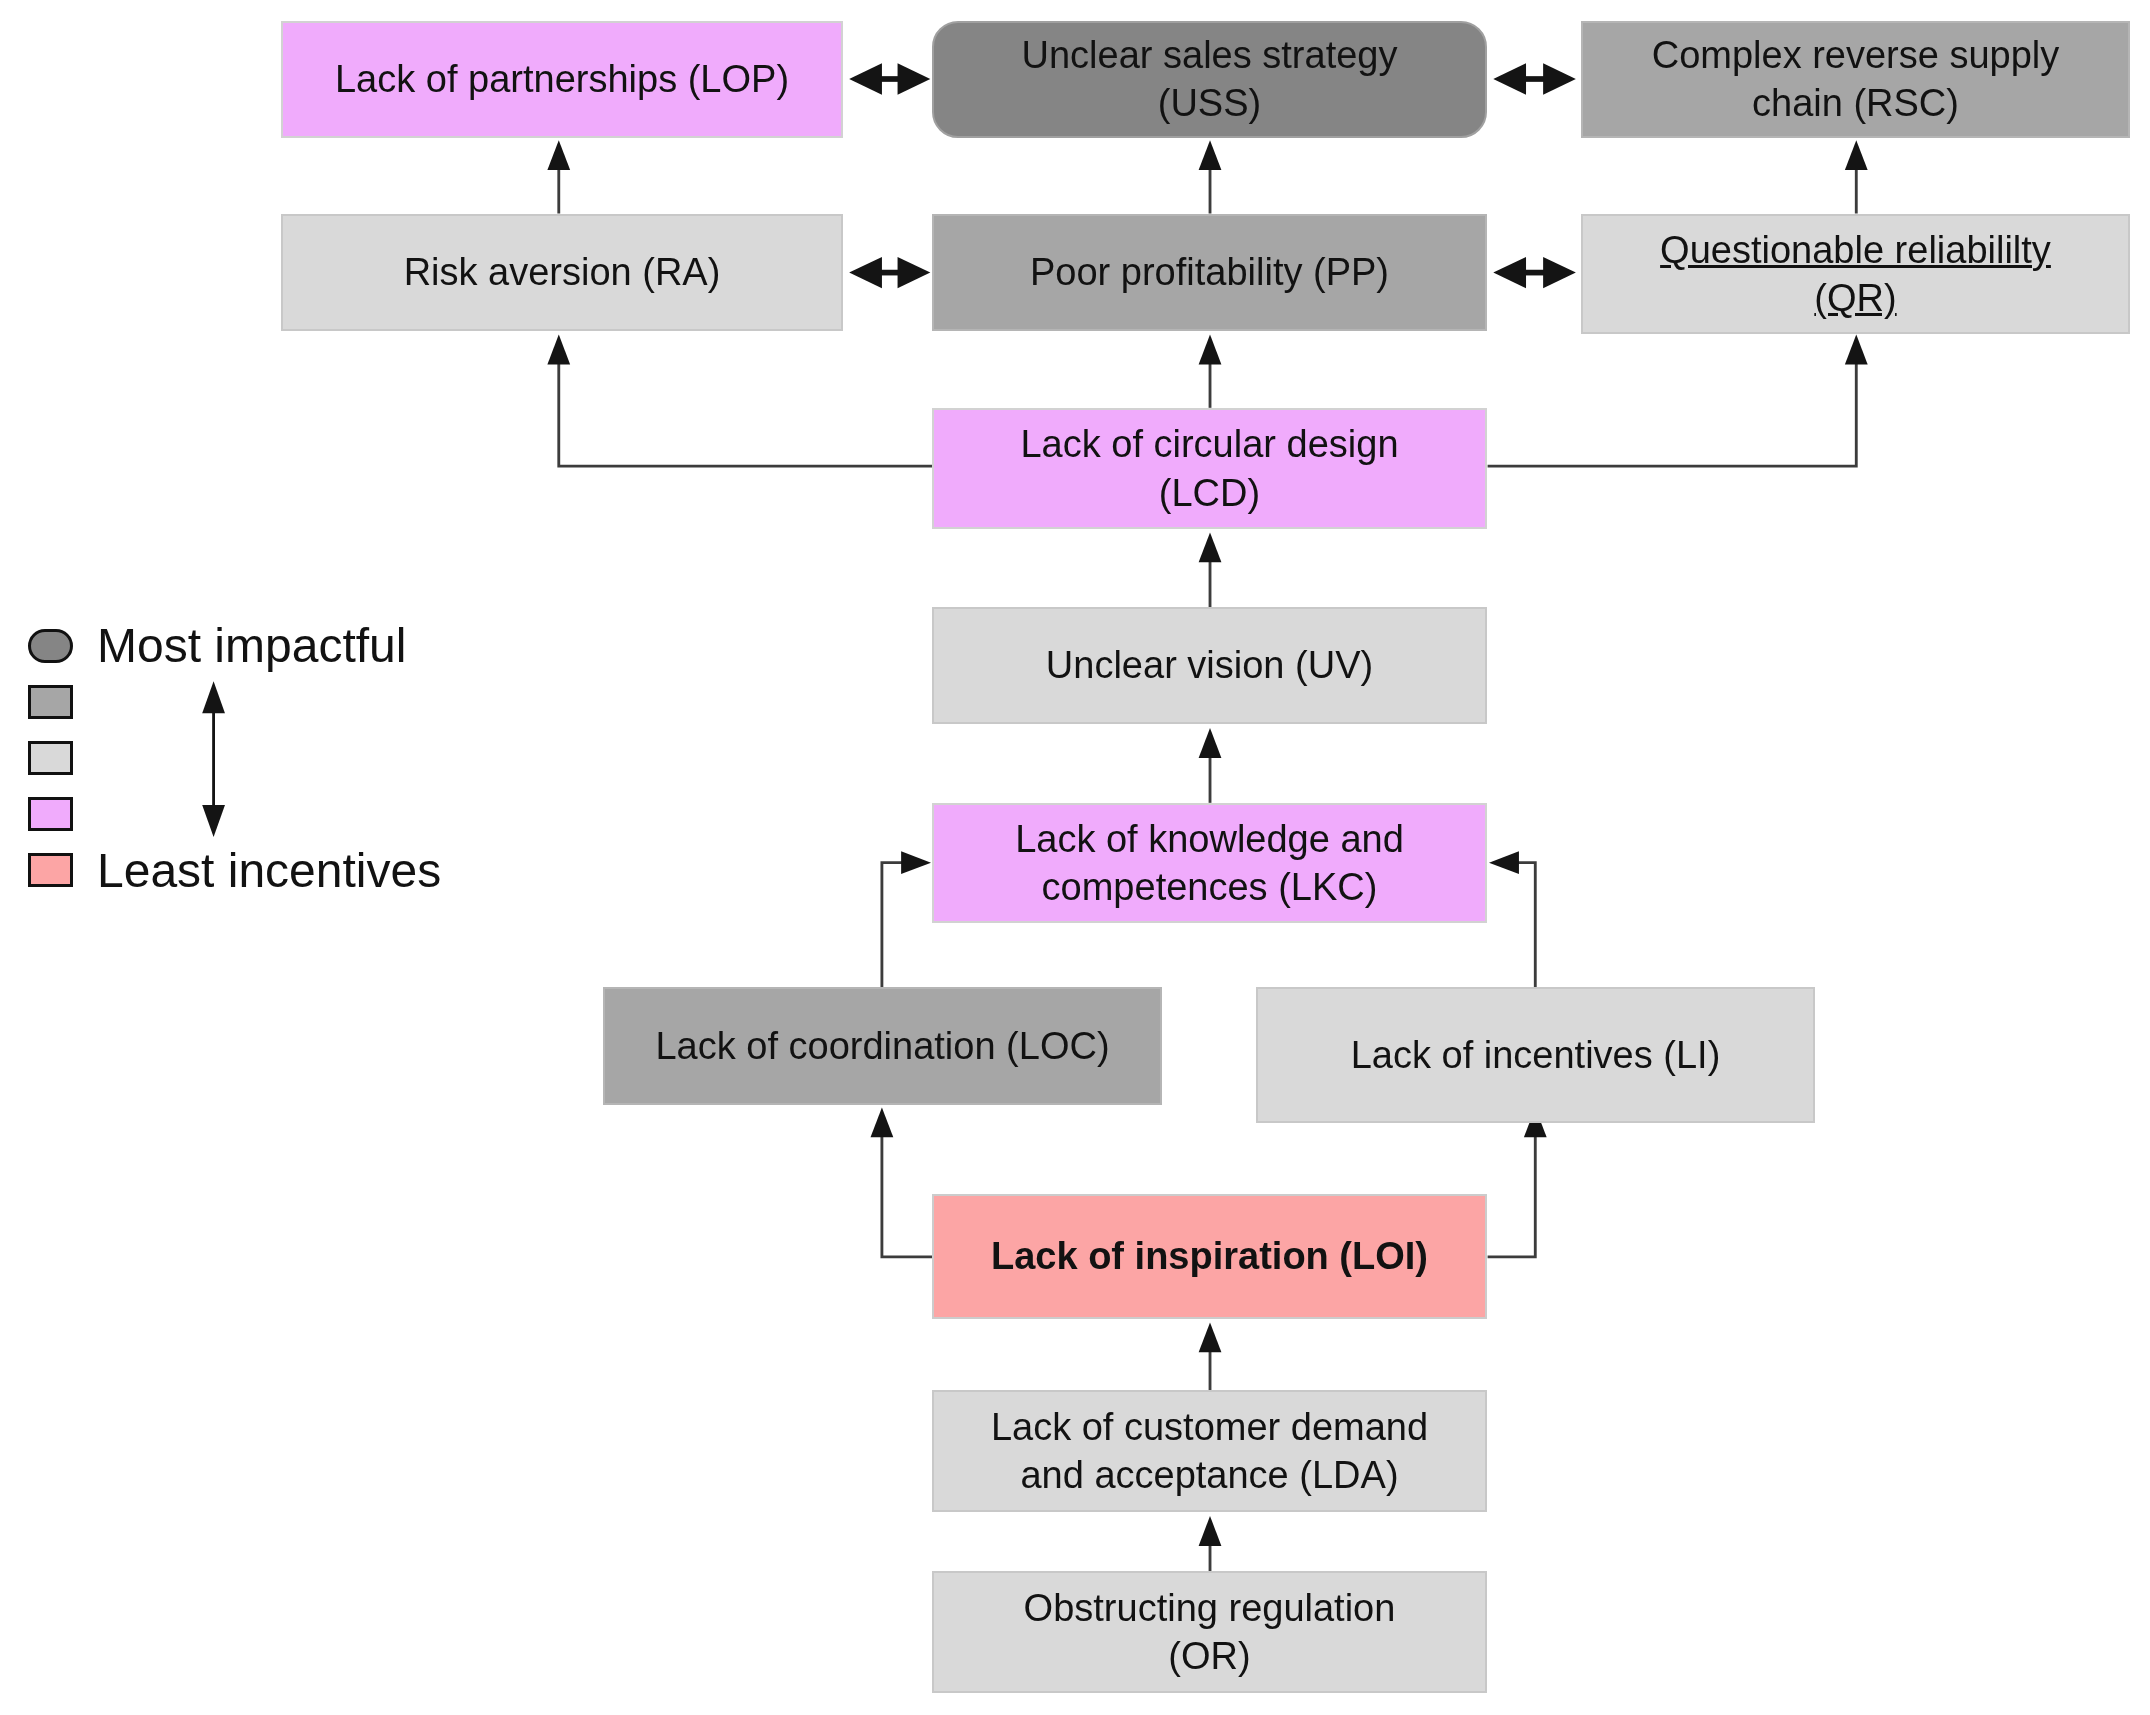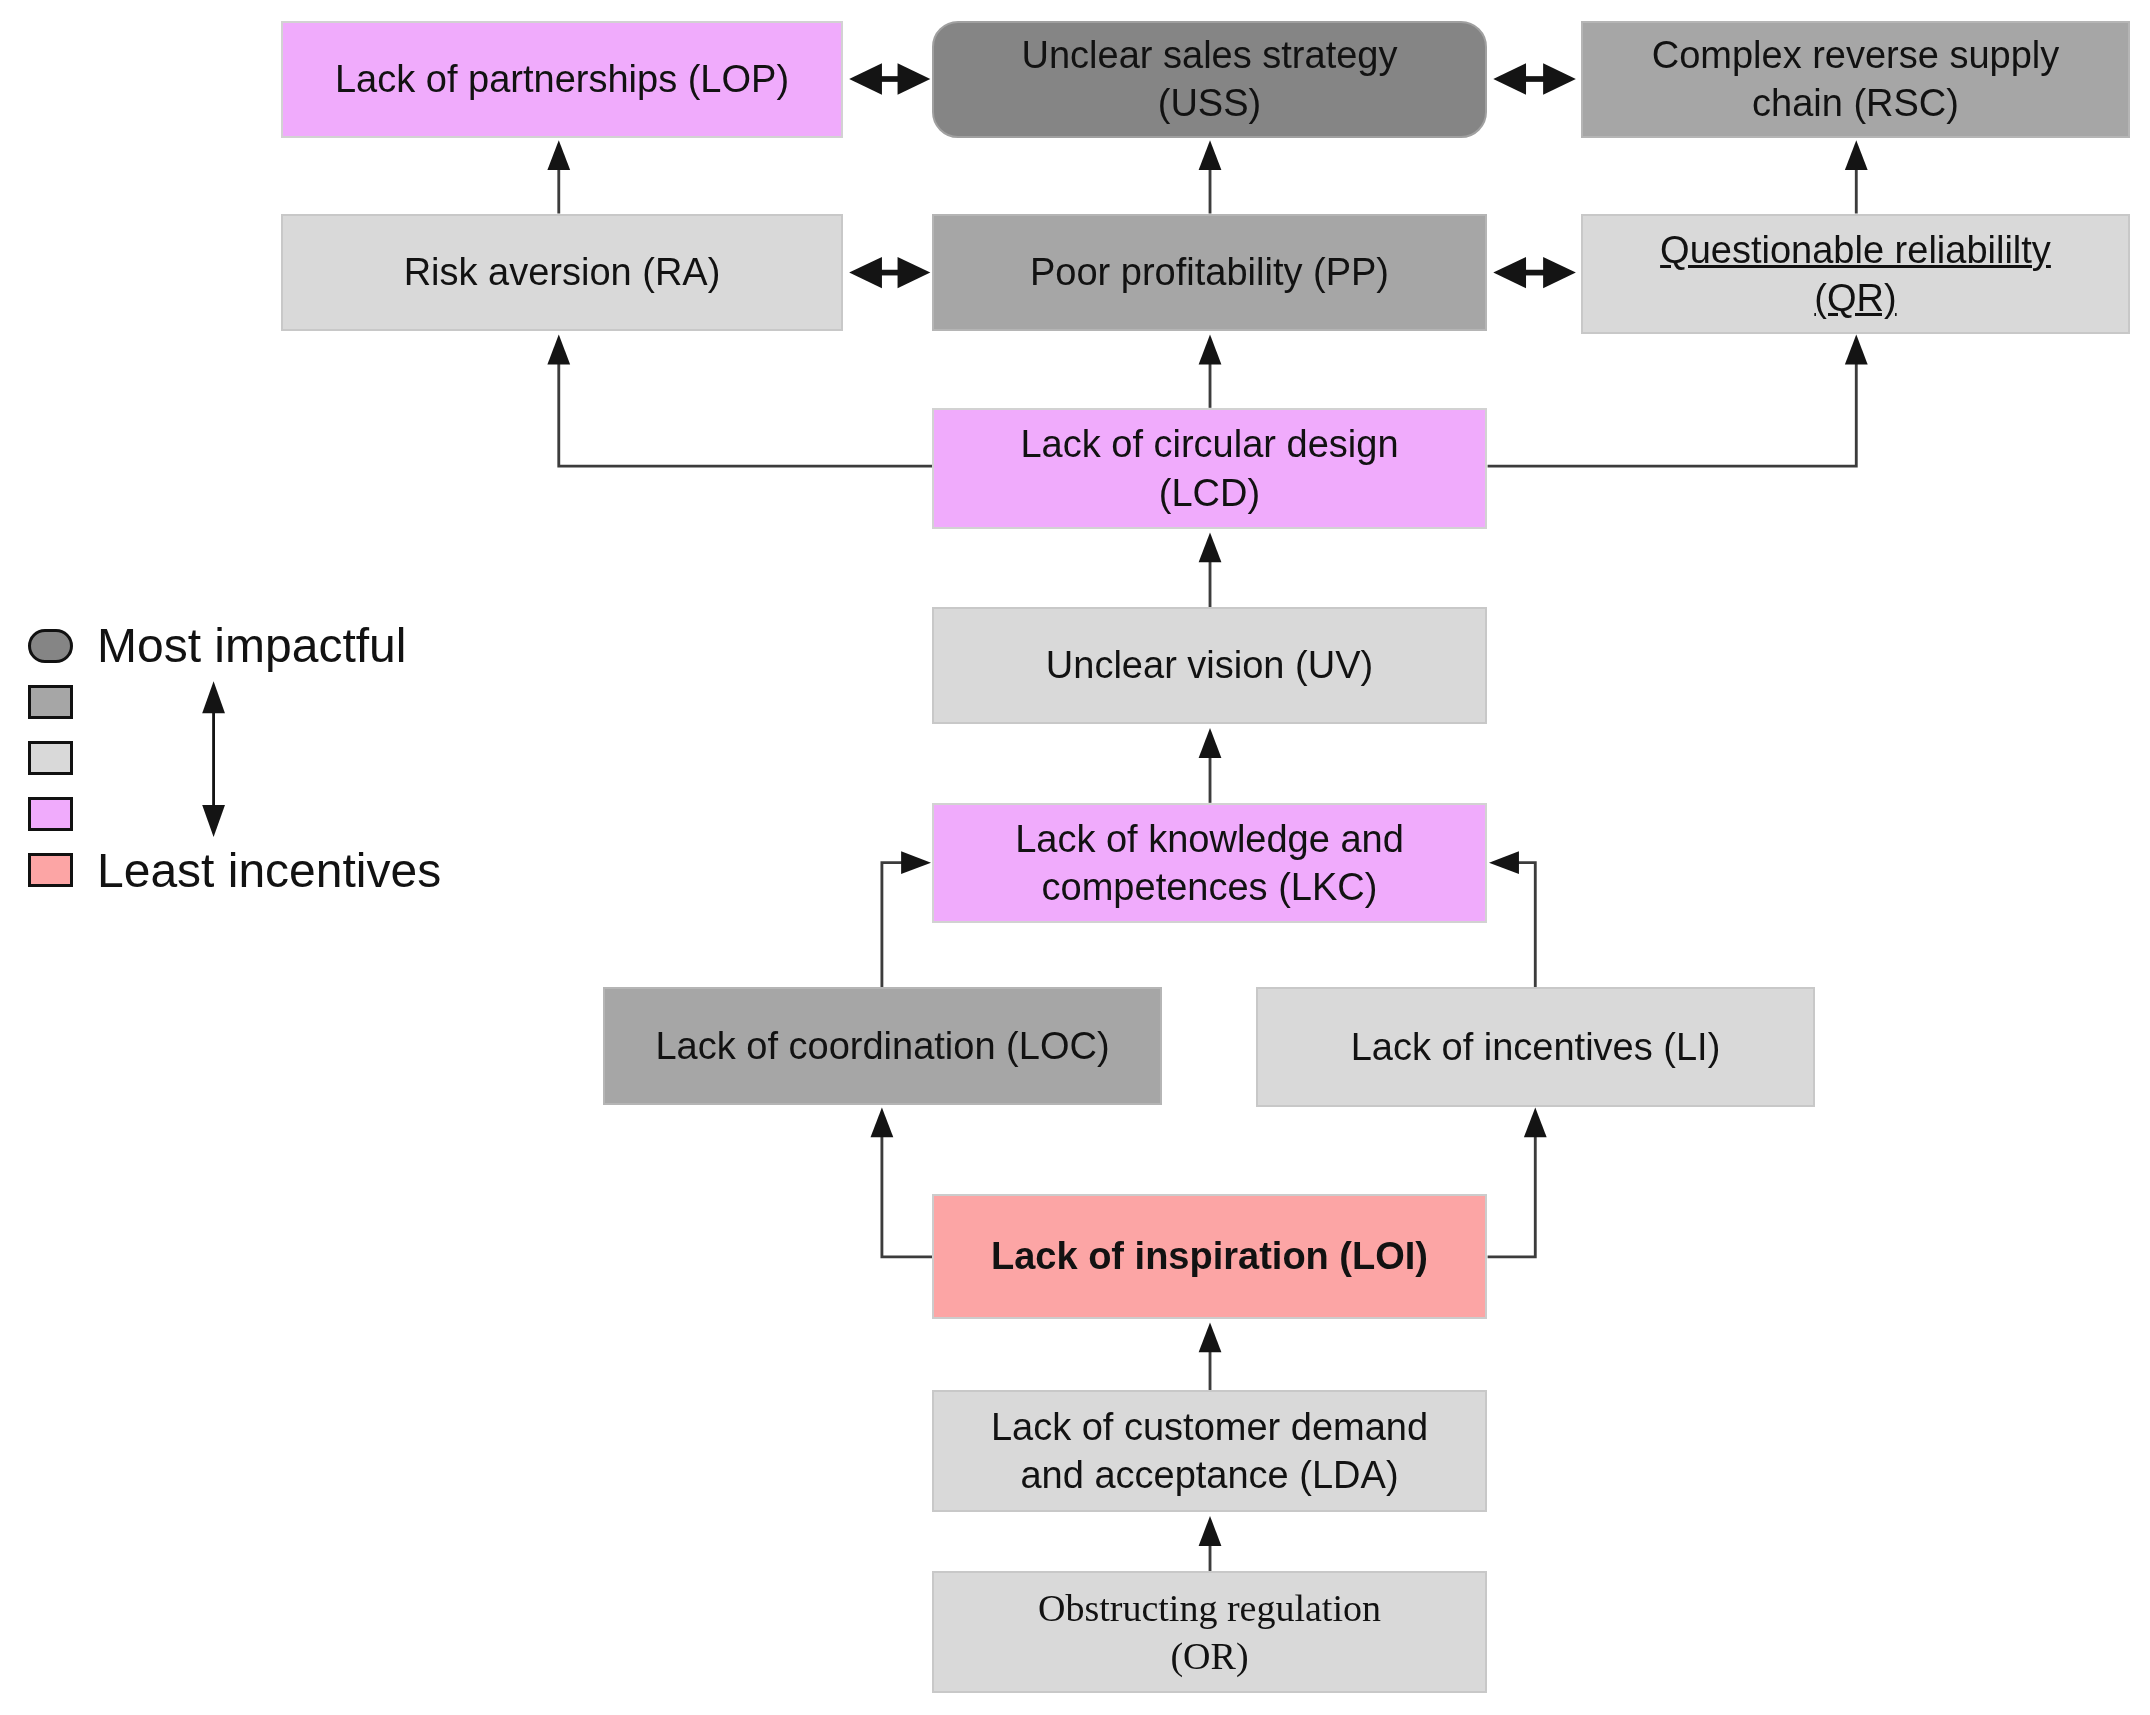--- a/index.html
+++ b/index.html
@@ -34,7 +34,7 @@
   #node-uv  { left:932px; top:607px;  width:555px; height:117px; }
   #node-lkc { left:932px; top:803px; width:555px; height:120px; }
   #node-loc { left:603px;  top:987px; width:559px; height:118px; }
-  #node-li  { left:1256px; top:987px; width:559px; height:120px; }
+  #node-li  { left:1256px; top:987px; width:559px; height:136px; }
   #node-loi { left:932px; top:1194px; width:555px; height:125px; }
   #node-lda { left:932px; top:1390px; width:555px; height:122px; }
   #node-or  { left:932px; top:1571px; width:555px; height:122px;font-family:Liberation Serif, serif; }

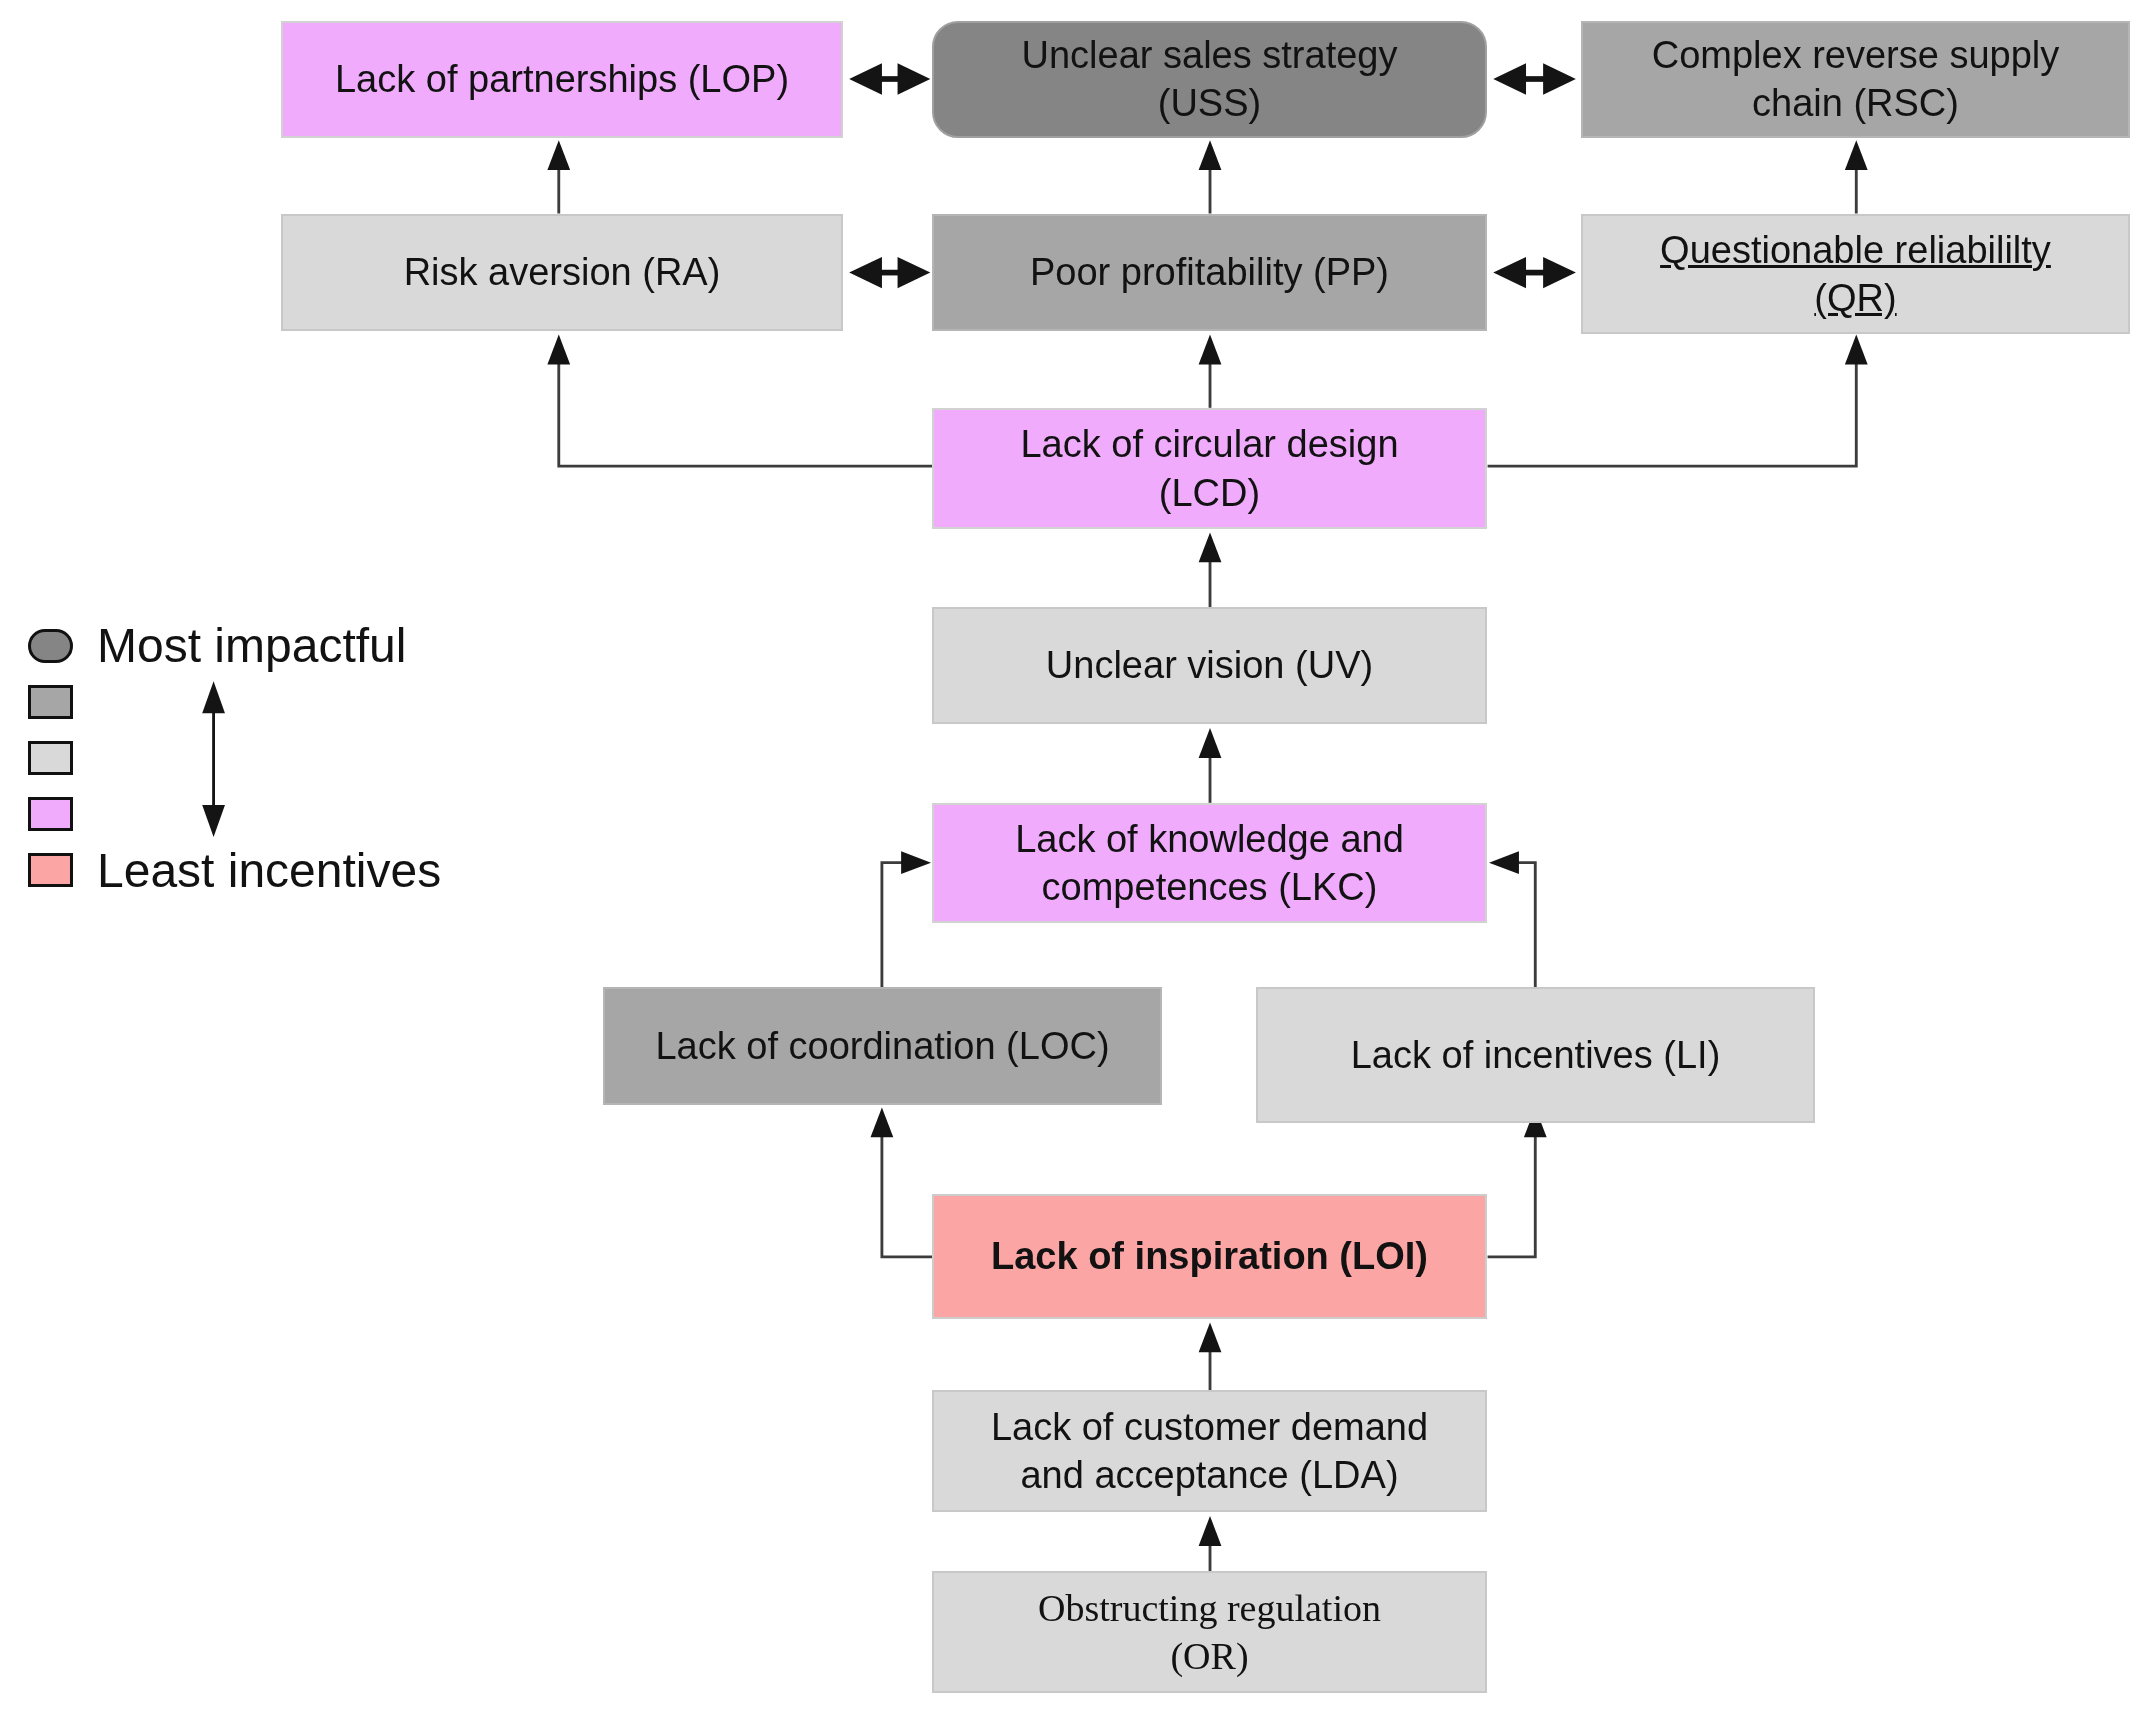--- a/index.html
+++ b/index.html
@@ -37,7 +37,7 @@
   #node-li  { left:1256px; top:987px; width:559px; height:136px; }
   #node-loi { left:932px; top:1194px; width:555px; height:125px; }
   #node-lda { left:932px; top:1390px; width:555px; height:122px; }
-  #node-or  { left:932px; top:1571px; width:555px; height:122px;font-family:Liberation Serif, serif; }
+  #node-or  { left:932px; top:1571px; width:555px; height:122px; }
 
   
   #legend { position:absolute; left:0; top:605px; width:512px; height:320px; }

